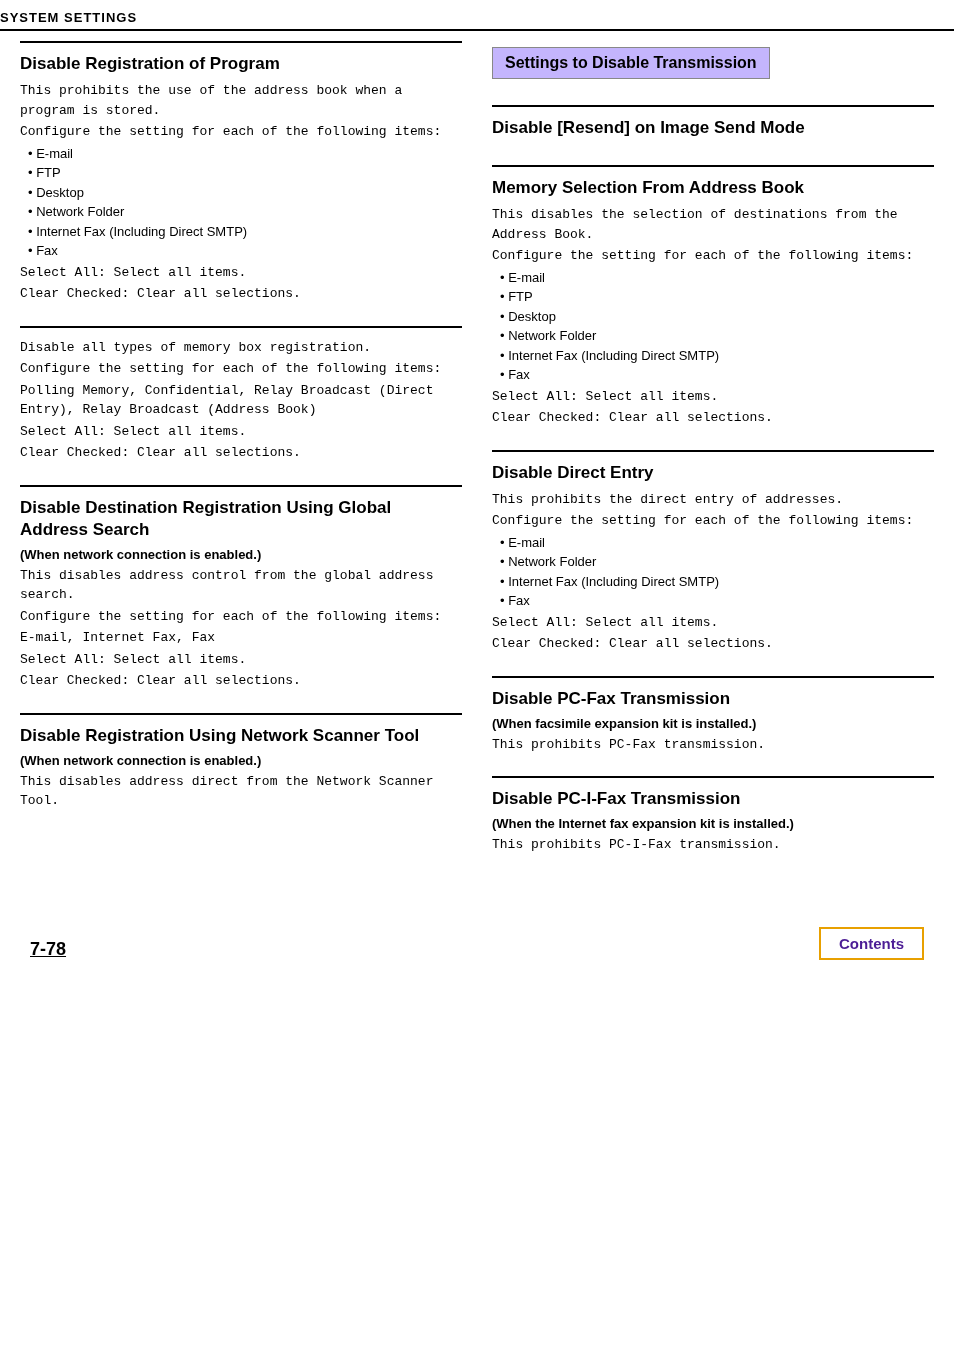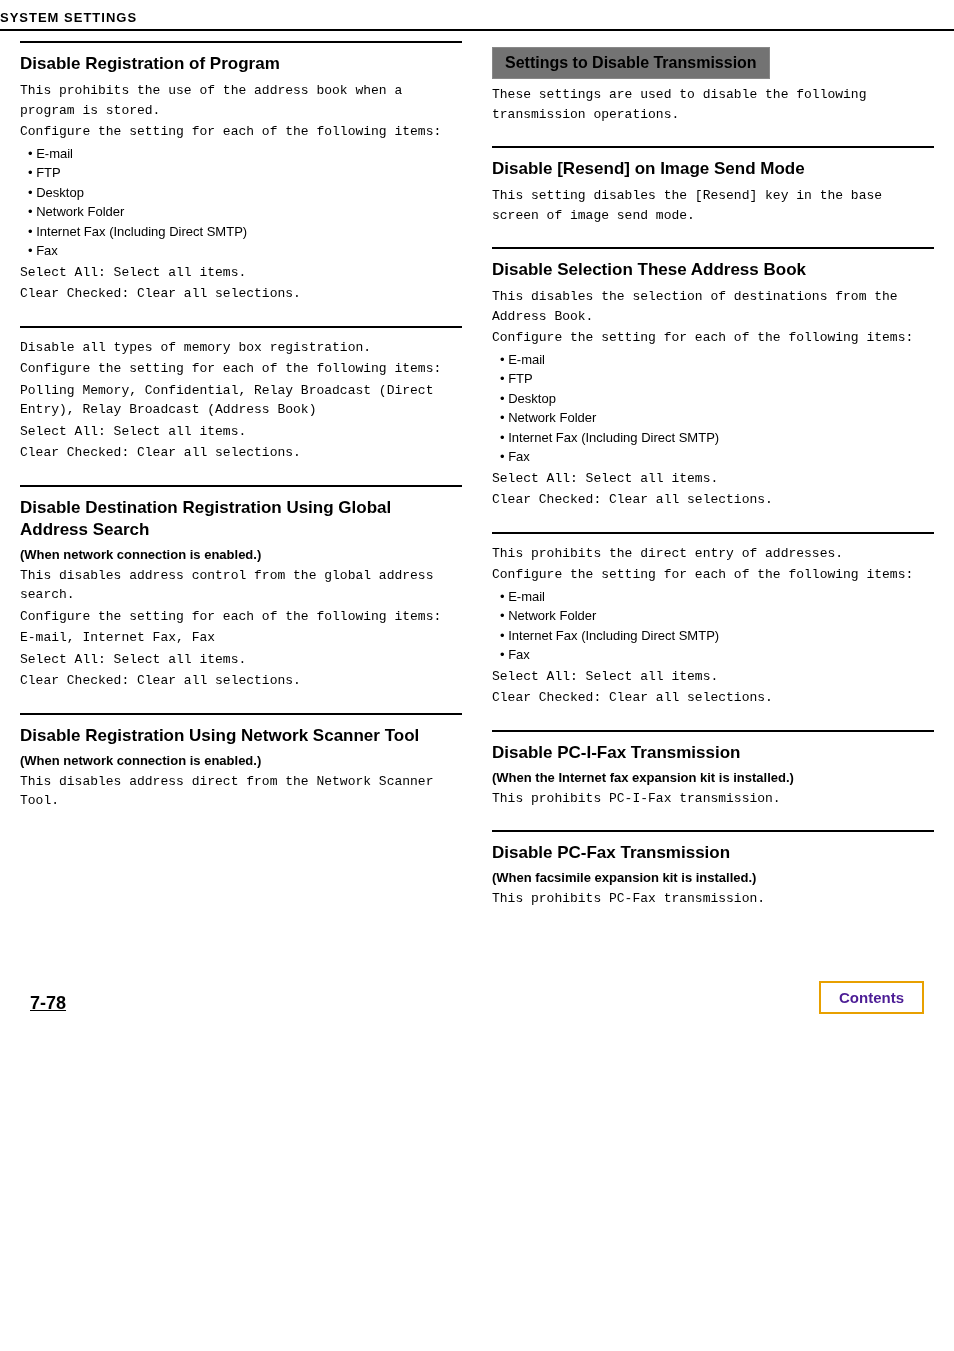--- a/index.html
+++ b/index.html
@@ -83,7 +83,7 @@
     }
 
     .settings-to-disable-box {
-      background: #737373;
+      background: #c4b5fd;
       border: 1px solid #888;
       padding: 6px 12px;
       display: inline-block;

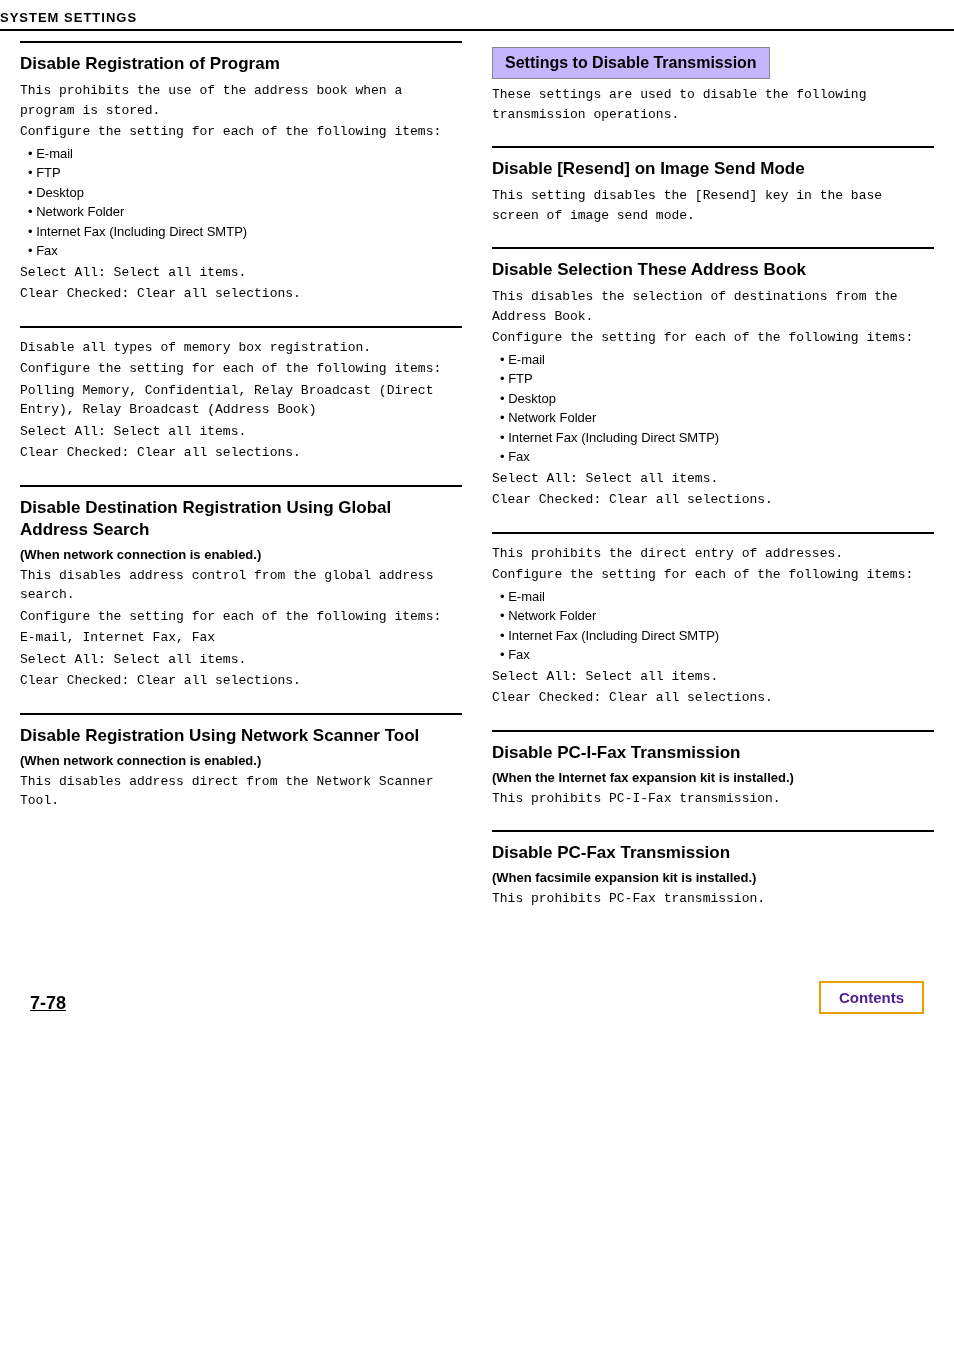--- a/index.html
+++ b/index.html
@@ -187,9 +187,6 @@
 
     <div class="settings-disable-section">
       <div class="settings-to-disable-box">Settings to Disable Transmission</div>
-      <div class="section-body">
-        <p>These settings are used to disable the following transmission operations.</p>
-      </div>
     </div>
 
     <div class="section">

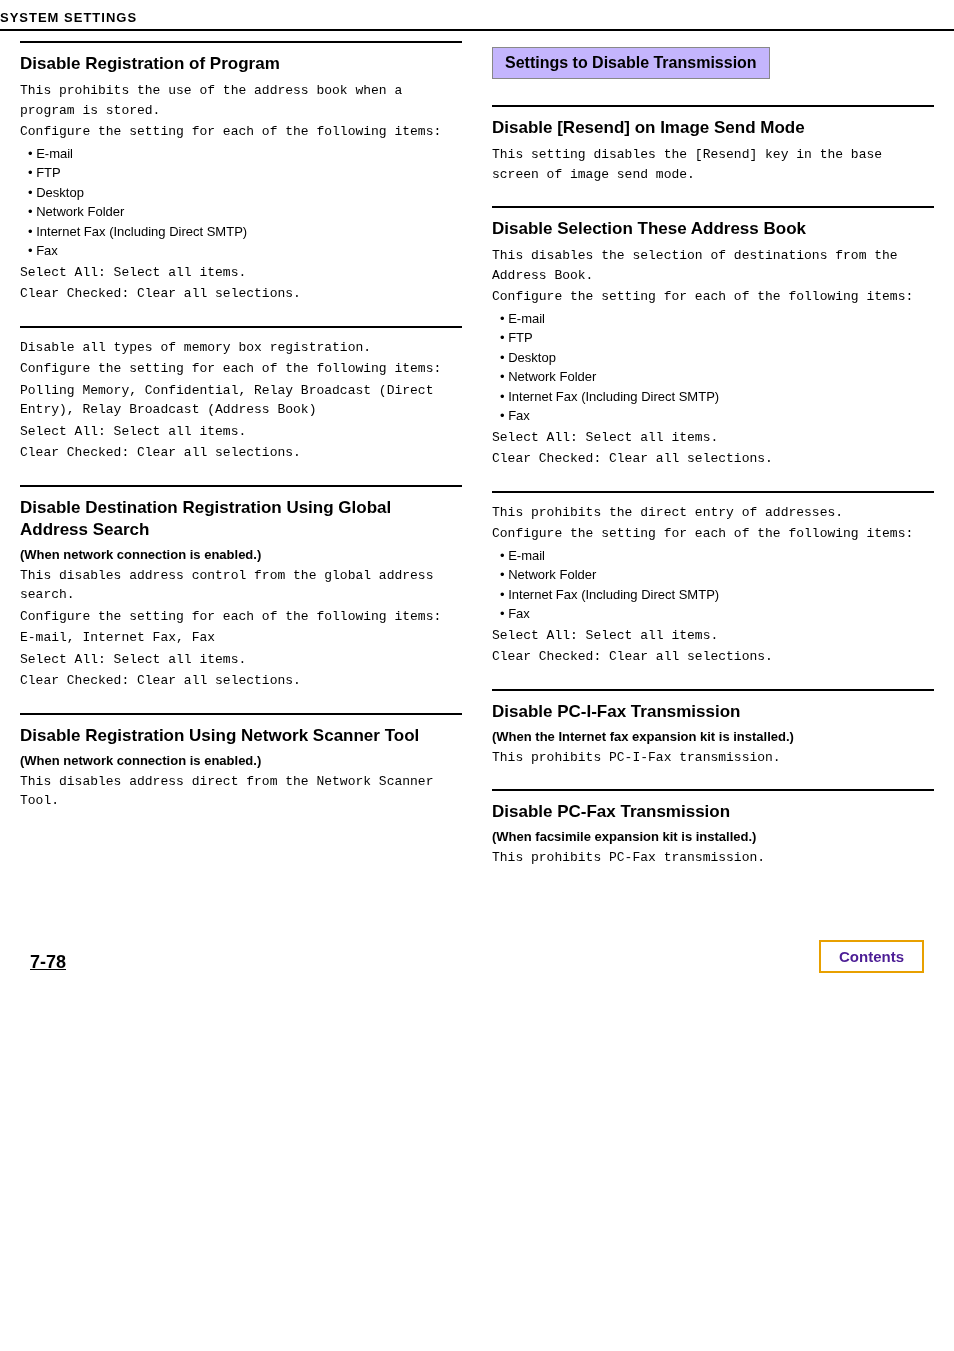--- a/index.html
+++ b/index.html
@@ -191,9 +191,6 @@
 
     <div class="section">
       <div class="section-title">Disable [Resend] on Image Send Mode</div>
-      <div class="section-body">
-        <p>This setting disables the [Resend] key in the base screen of image send mode.</p>
-      </div>
     </div>
 
     <div class="section">

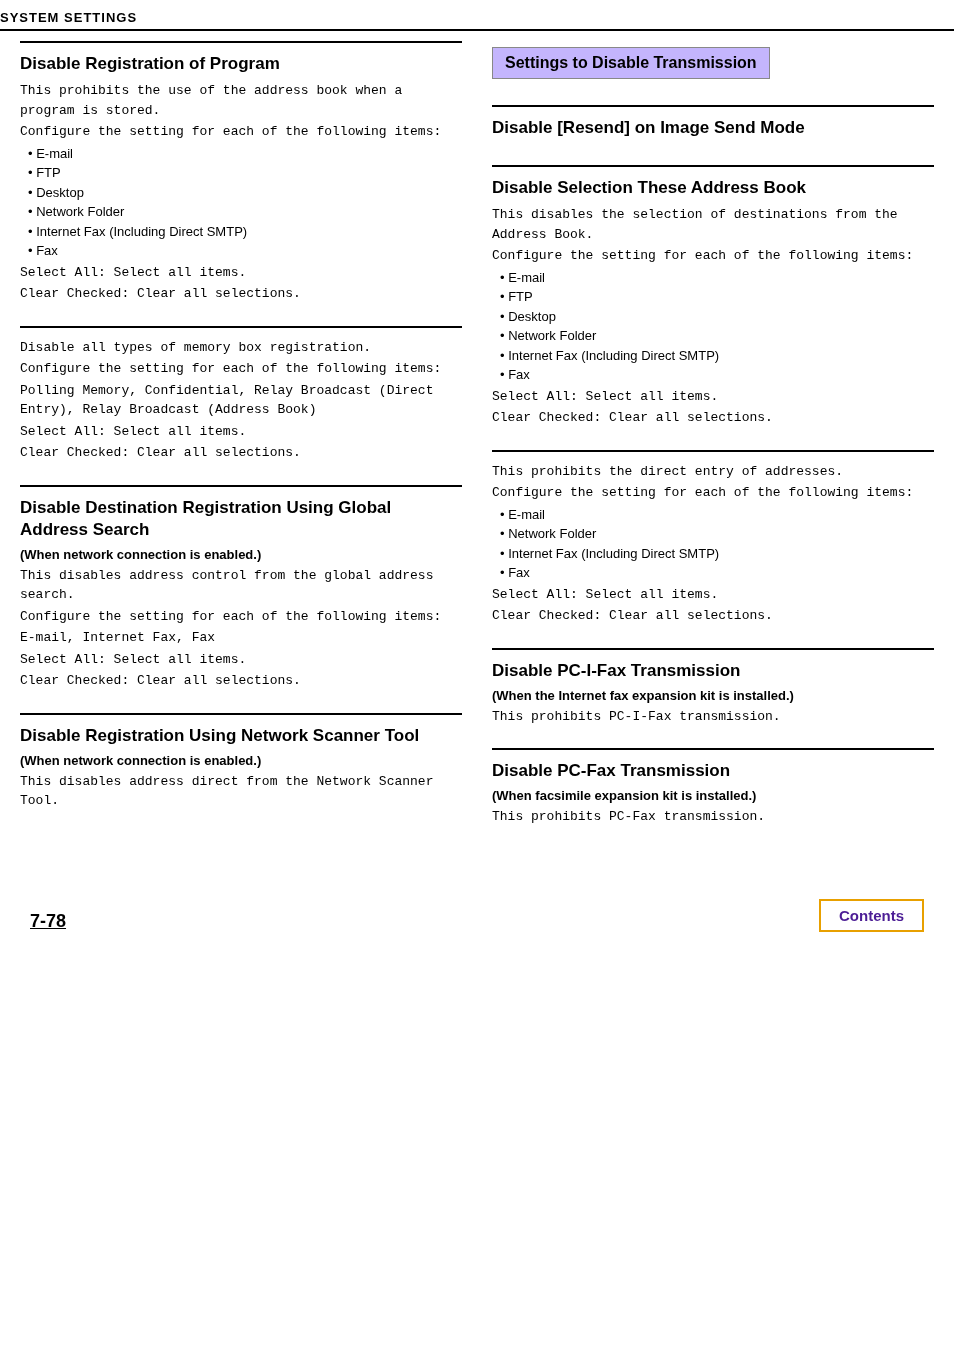--- a/index.html
+++ b/index.html
@@ -194,7 +194,7 @@
     </div>
 
     <div class="section">
-      <div class="section-title">Disable Selection These Address Book</div>
+      <div class="section-title">Memory Selection From Address Book</div>
       <div class="section-body">
         <p>This disables the selection of destinations from the Address Book.</p>
         <p>Configure the setting for each of the following items:</p>

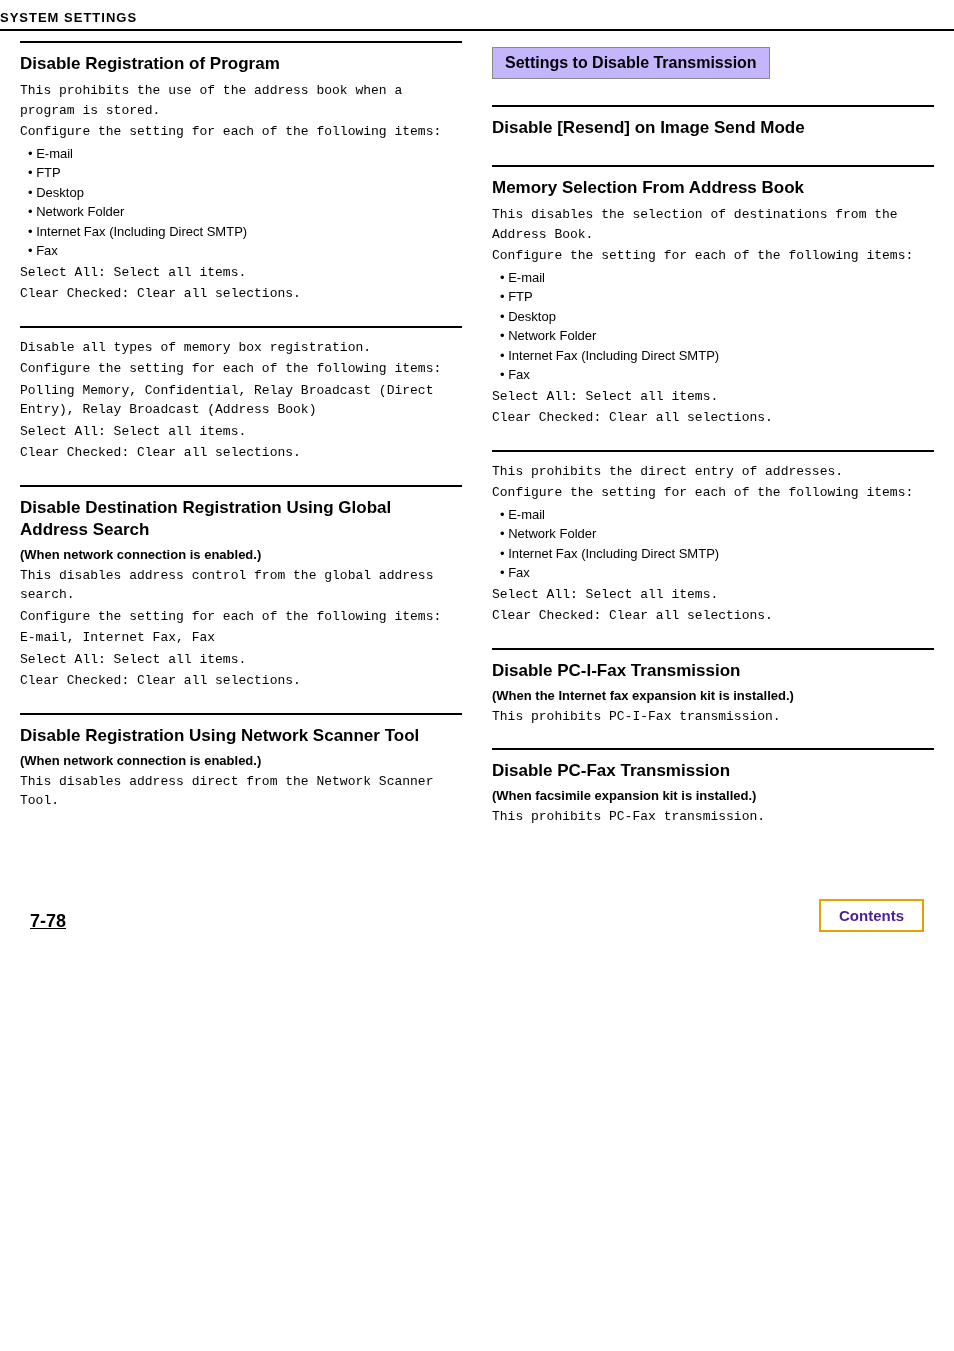--- a/index.html
+++ b/index.html
@@ -212,6 +212,7 @@
     </div>
 
     <div class="section">
+      <div class="section-title">Disable Direct Entry</div>
       <div class="section-body">
         <p>This prohibits the direct entry of addresses.</p>
         <p>Configure the setting for each of the following items:</p>

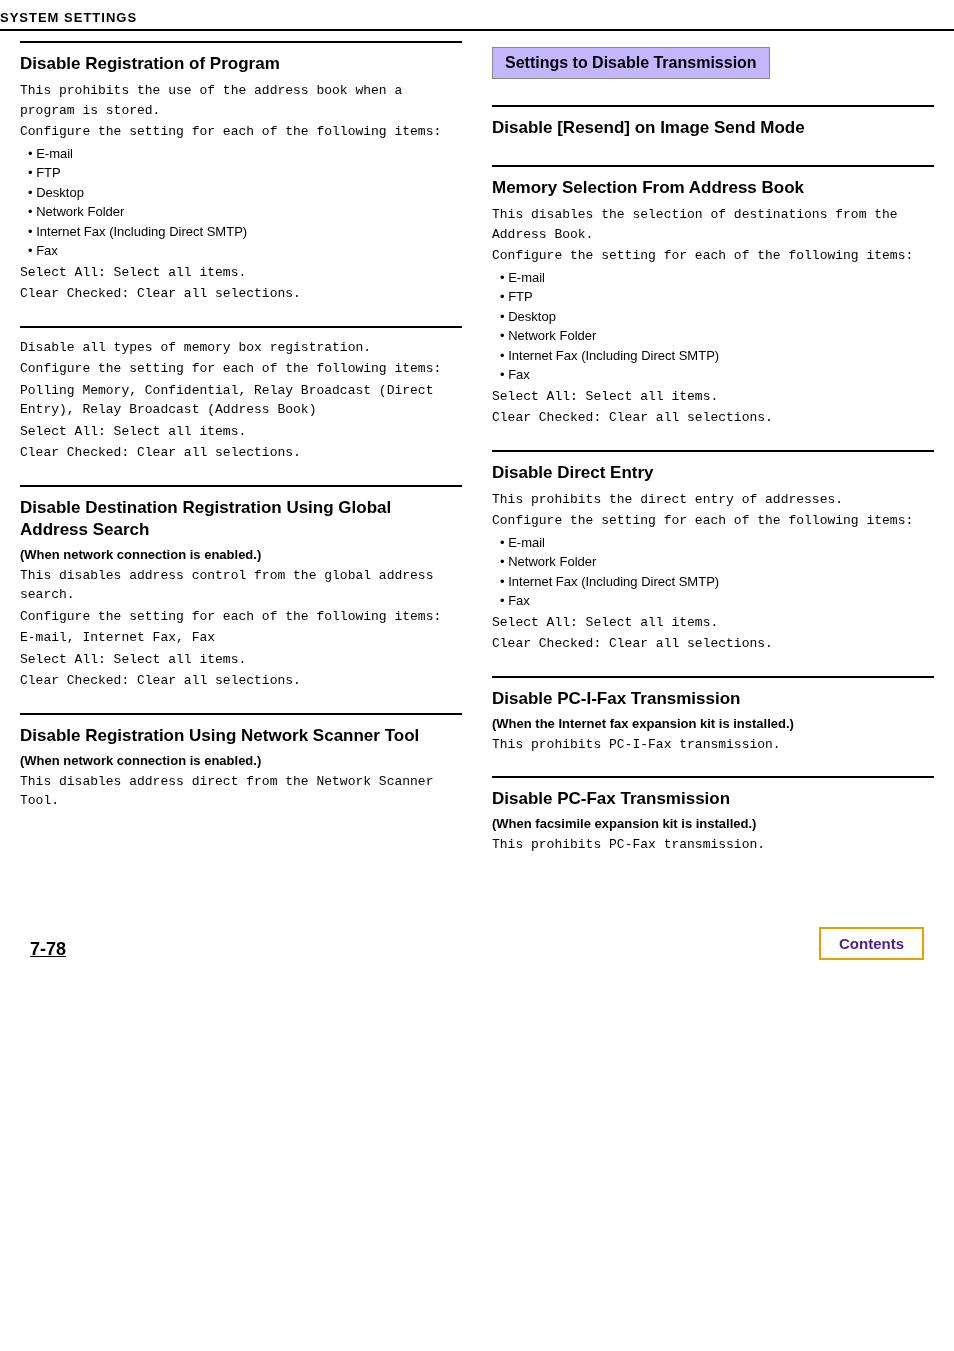--- a/index.html
+++ b/index.html
@@ -228,18 +228,18 @@
     </div>
 
     <div class="section">
+      <div class="section-title">Disable PC-Fax Transmission</div>
+      <div class="section-subtitle">(When facsimile expansion kit is installed.)</div>
+      <div class="section-body">
+        <p>This prohibits PC-Fax transmission.</p>
+      </div>
+    </div>
+
+    <div class="section">
       <div class="section-title">Disable PC-I-Fax Transmission</div>
       <div class="section-subtitle">(When the Internet fax expansion kit is installed.)</div>
       <div class="section-body">
         <p>This prohibits PC-I-Fax transmission.</p>
-      </div>
-    </div>
-
-    <div class="section">
-      <div class="section-title">Disable PC-Fax Transmission</div>
-      <div class="section-subtitle">(When facsimile expansion kit is installed.)</div>
-      <div class="section-body">
-        <p>This prohibits PC-Fax transmission.</p>
       </div>
     </div>
 

